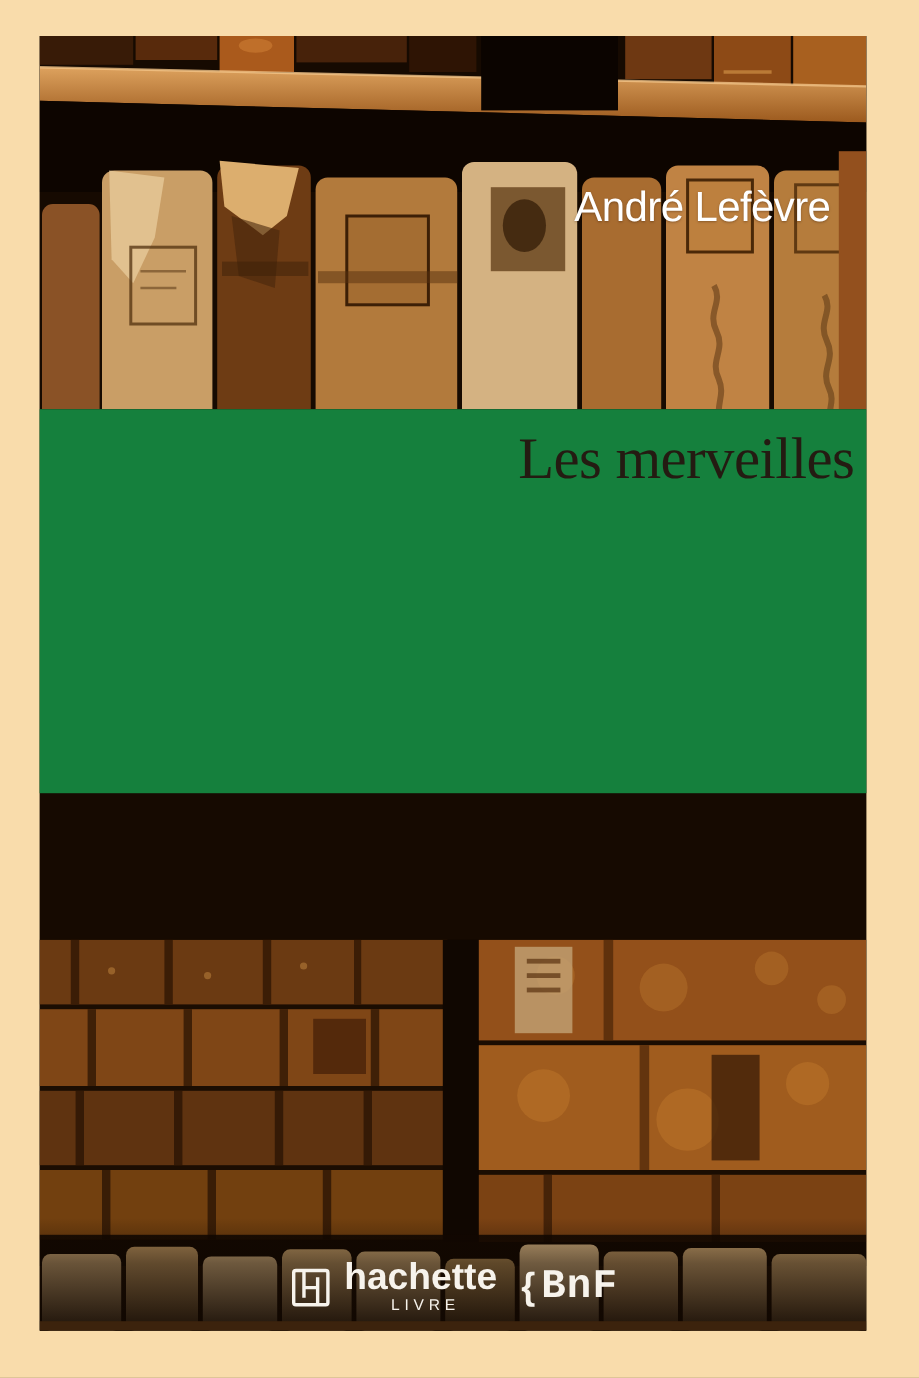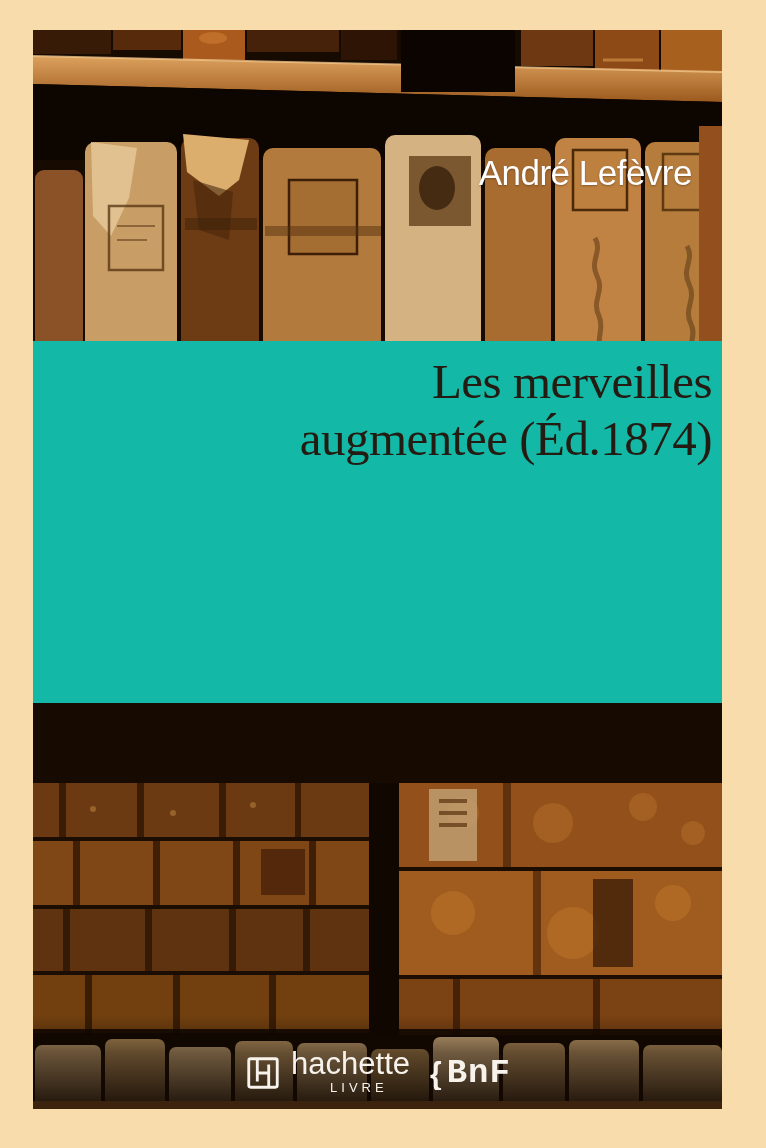--- a/index.html
+++ b/index.html
@@ -15,7 +15,7 @@
           font-size:35px;font-weight:400;letter-spacing:-.5px;white-space:nowrap;
           text-shadow:0 1px 2px rgba(40,16,0,.35);}
 
-  .band{position:absolute;top:311px;left:0;width:689px;height:362px;background:#14b8a6;
+  .band{position:absolute;top:311px;left:0;width:689px;height:320px;background:#15803d;
         box-sizing:border-box;padding:12px 10px 0 0;text-align:right;}
   .title-line{font-family:"Liberation Serif","DejaVu Serif",serif;
               font-size:49px;line-height:57px;color:#241b12;letter-spacing:-.5px;

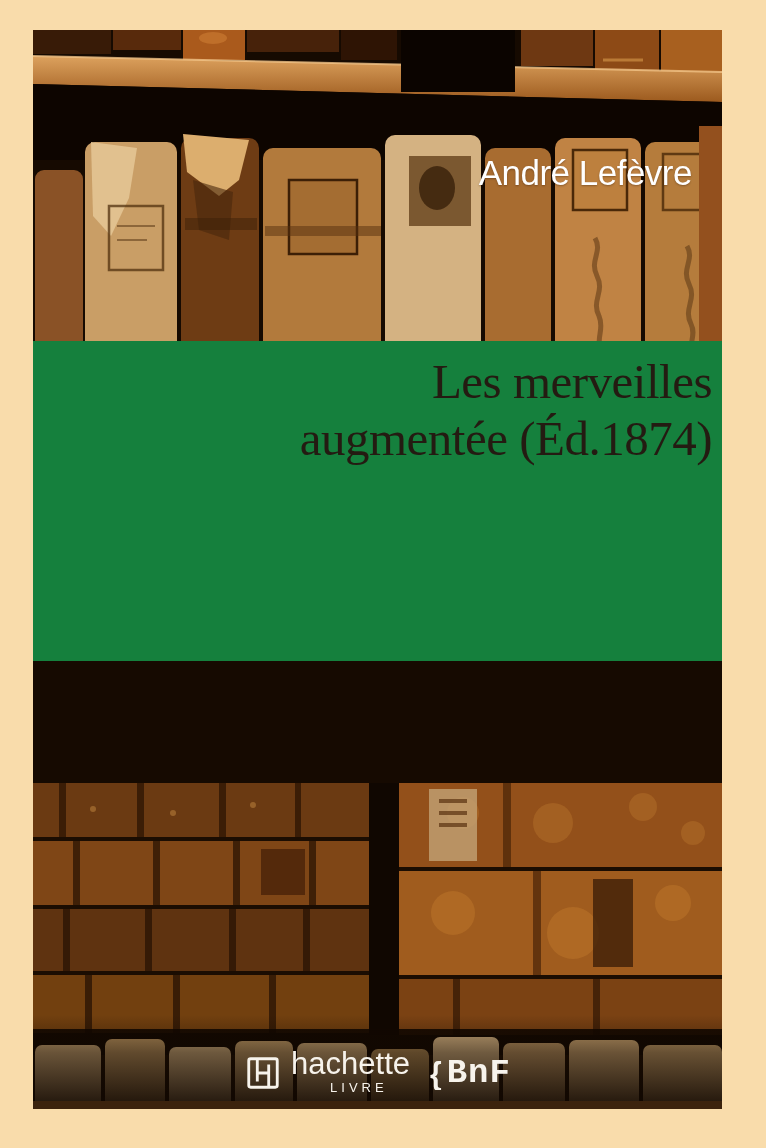--- a/index.html
+++ b/index.html
@@ -98,7 +98,6 @@
 
     <div class="band">
       <div class="title-line">Les merveilles</div>
-      <div class="title-line">augmentée (Éd.1874)</div>
     </div>
 
     <div class="photo photo-bottom">

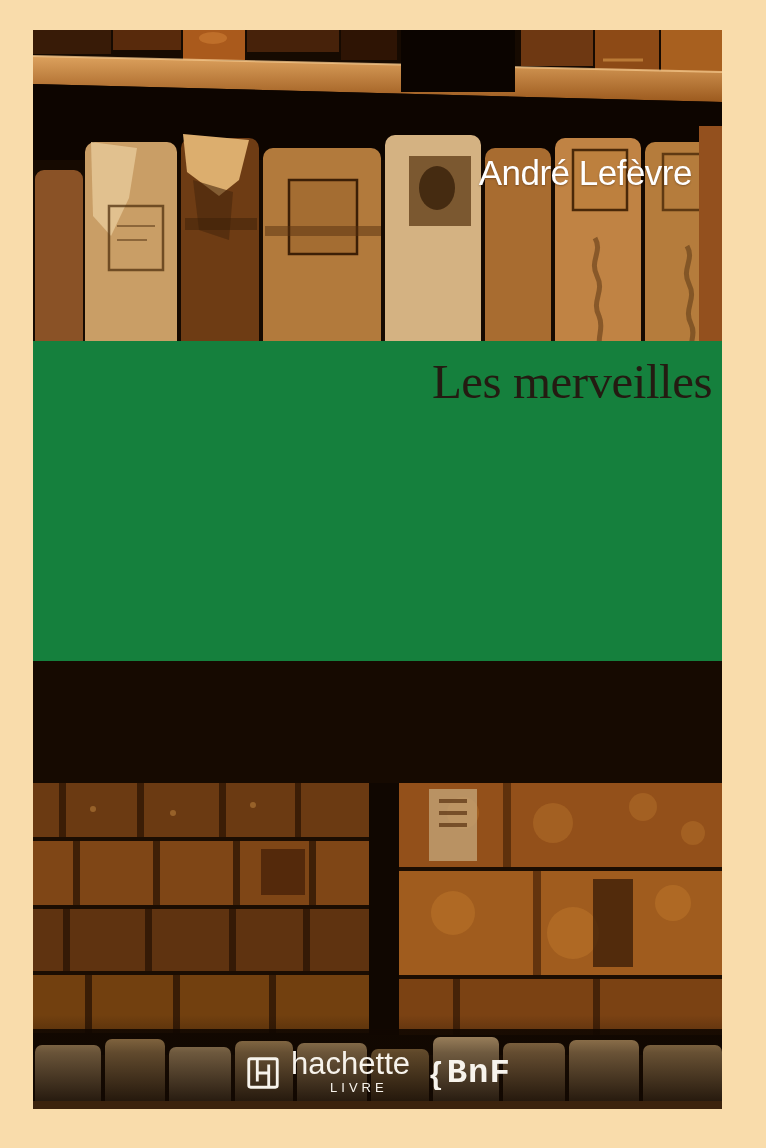--- a/index.html
+++ b/index.html
@@ -26,7 +26,7 @@
   .hachette{display:flex;align-items:center;gap:9px;}
   .hachette-icon svg{display:block;}
   .hachette-text{display:flex;flex-direction:column;align-items:flex-start;}
-  .hachette-text .name{font-size:31px;line-height:28px;font-weight:400;letter-spacing:0;}
+  .hachette-text .name{font-size:31px;line-height:28px;font-weight:700;letter-spacing:0;}
   .hachette-text .sub{font-size:13px;letter-spacing:4px;font-weight:400;margin-top:2px;padding-left:39px;}
   .bnf{display:flex;align-items:center;font-weight:700;}
   .bnf .brace{font-size:30px;margin-right:5px;transform:scaleY(1.05);}

